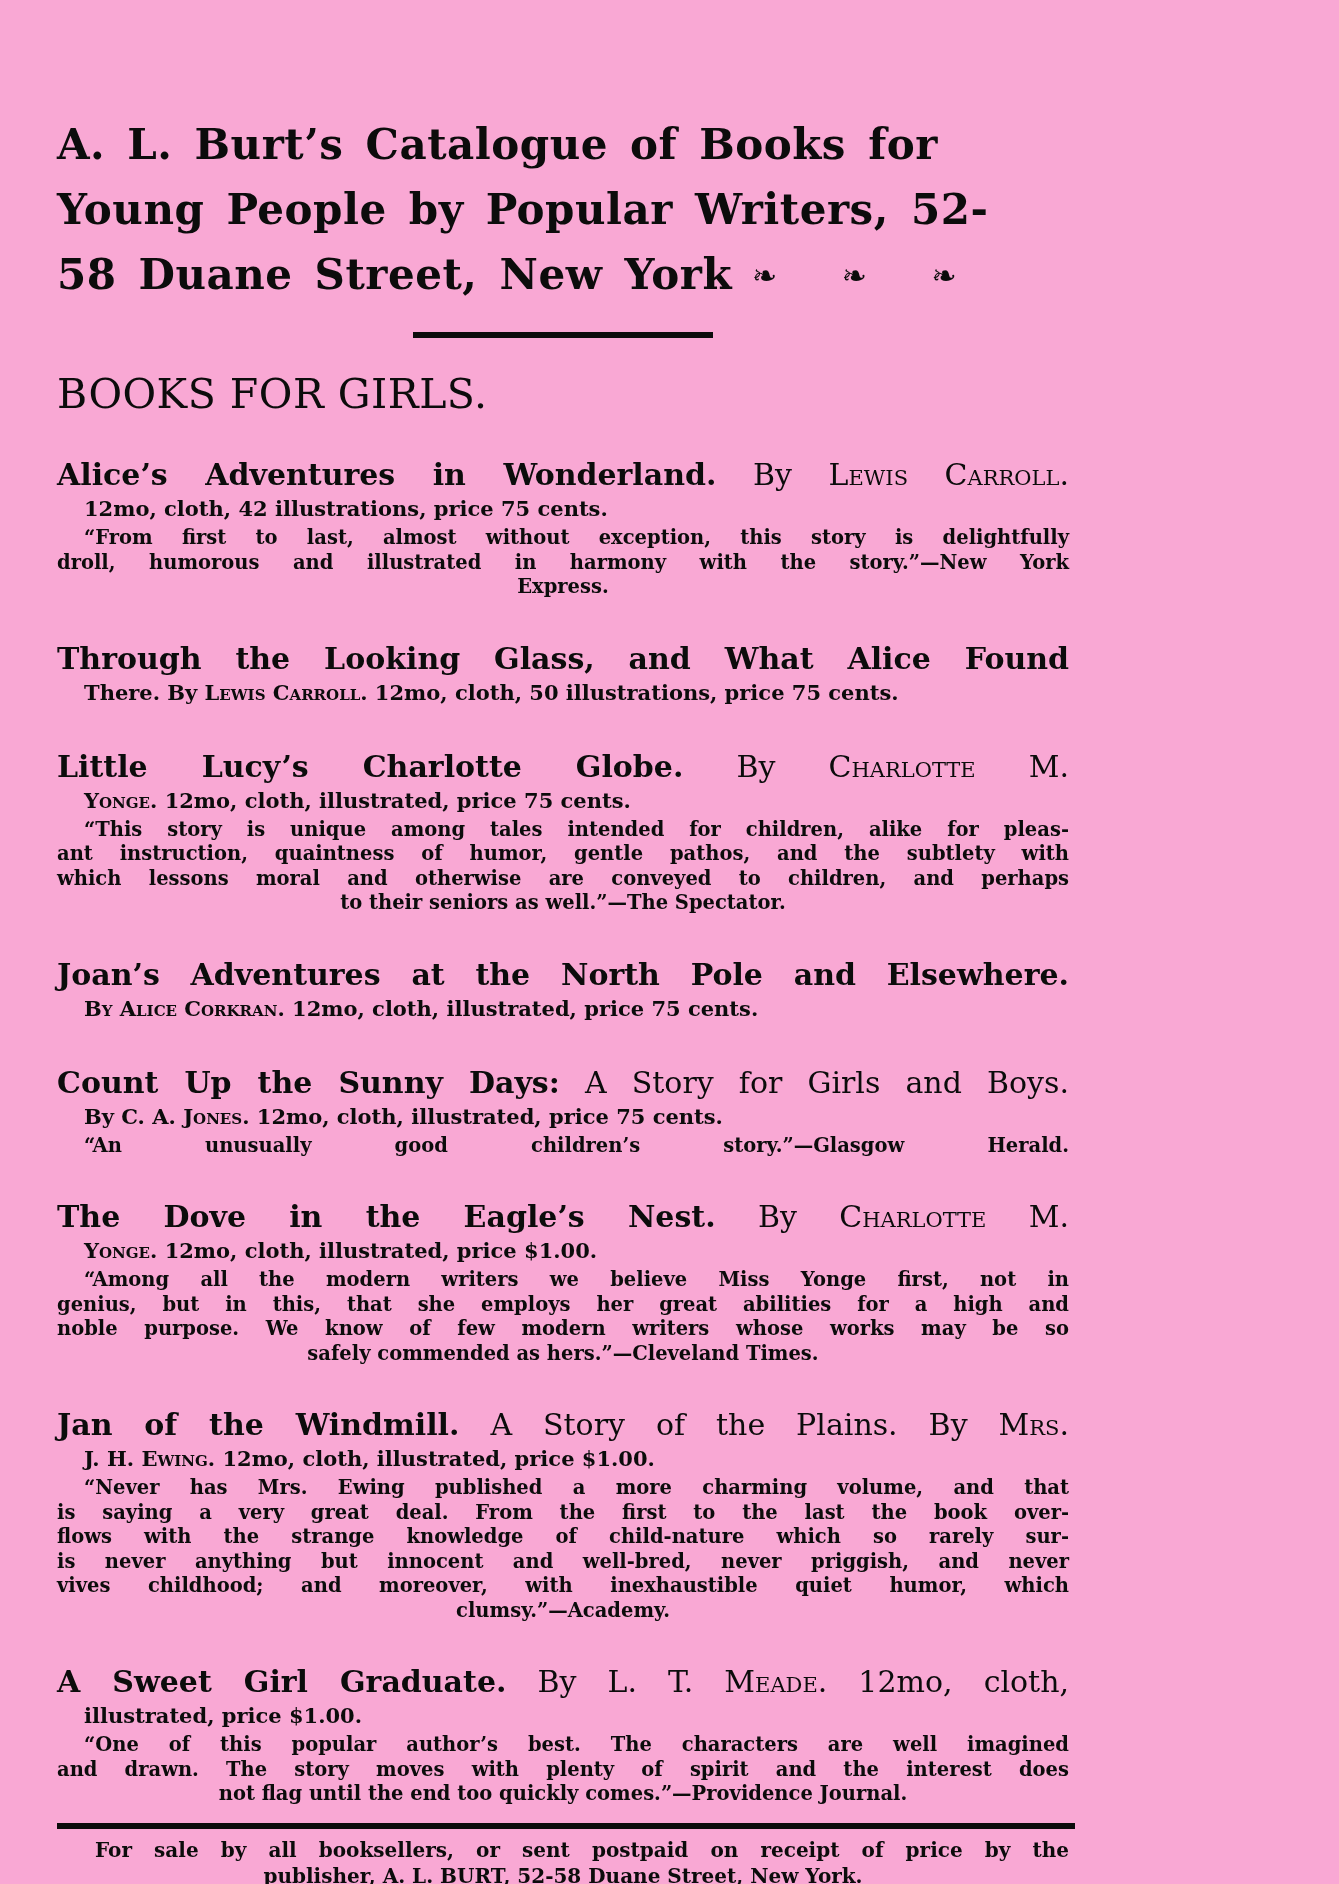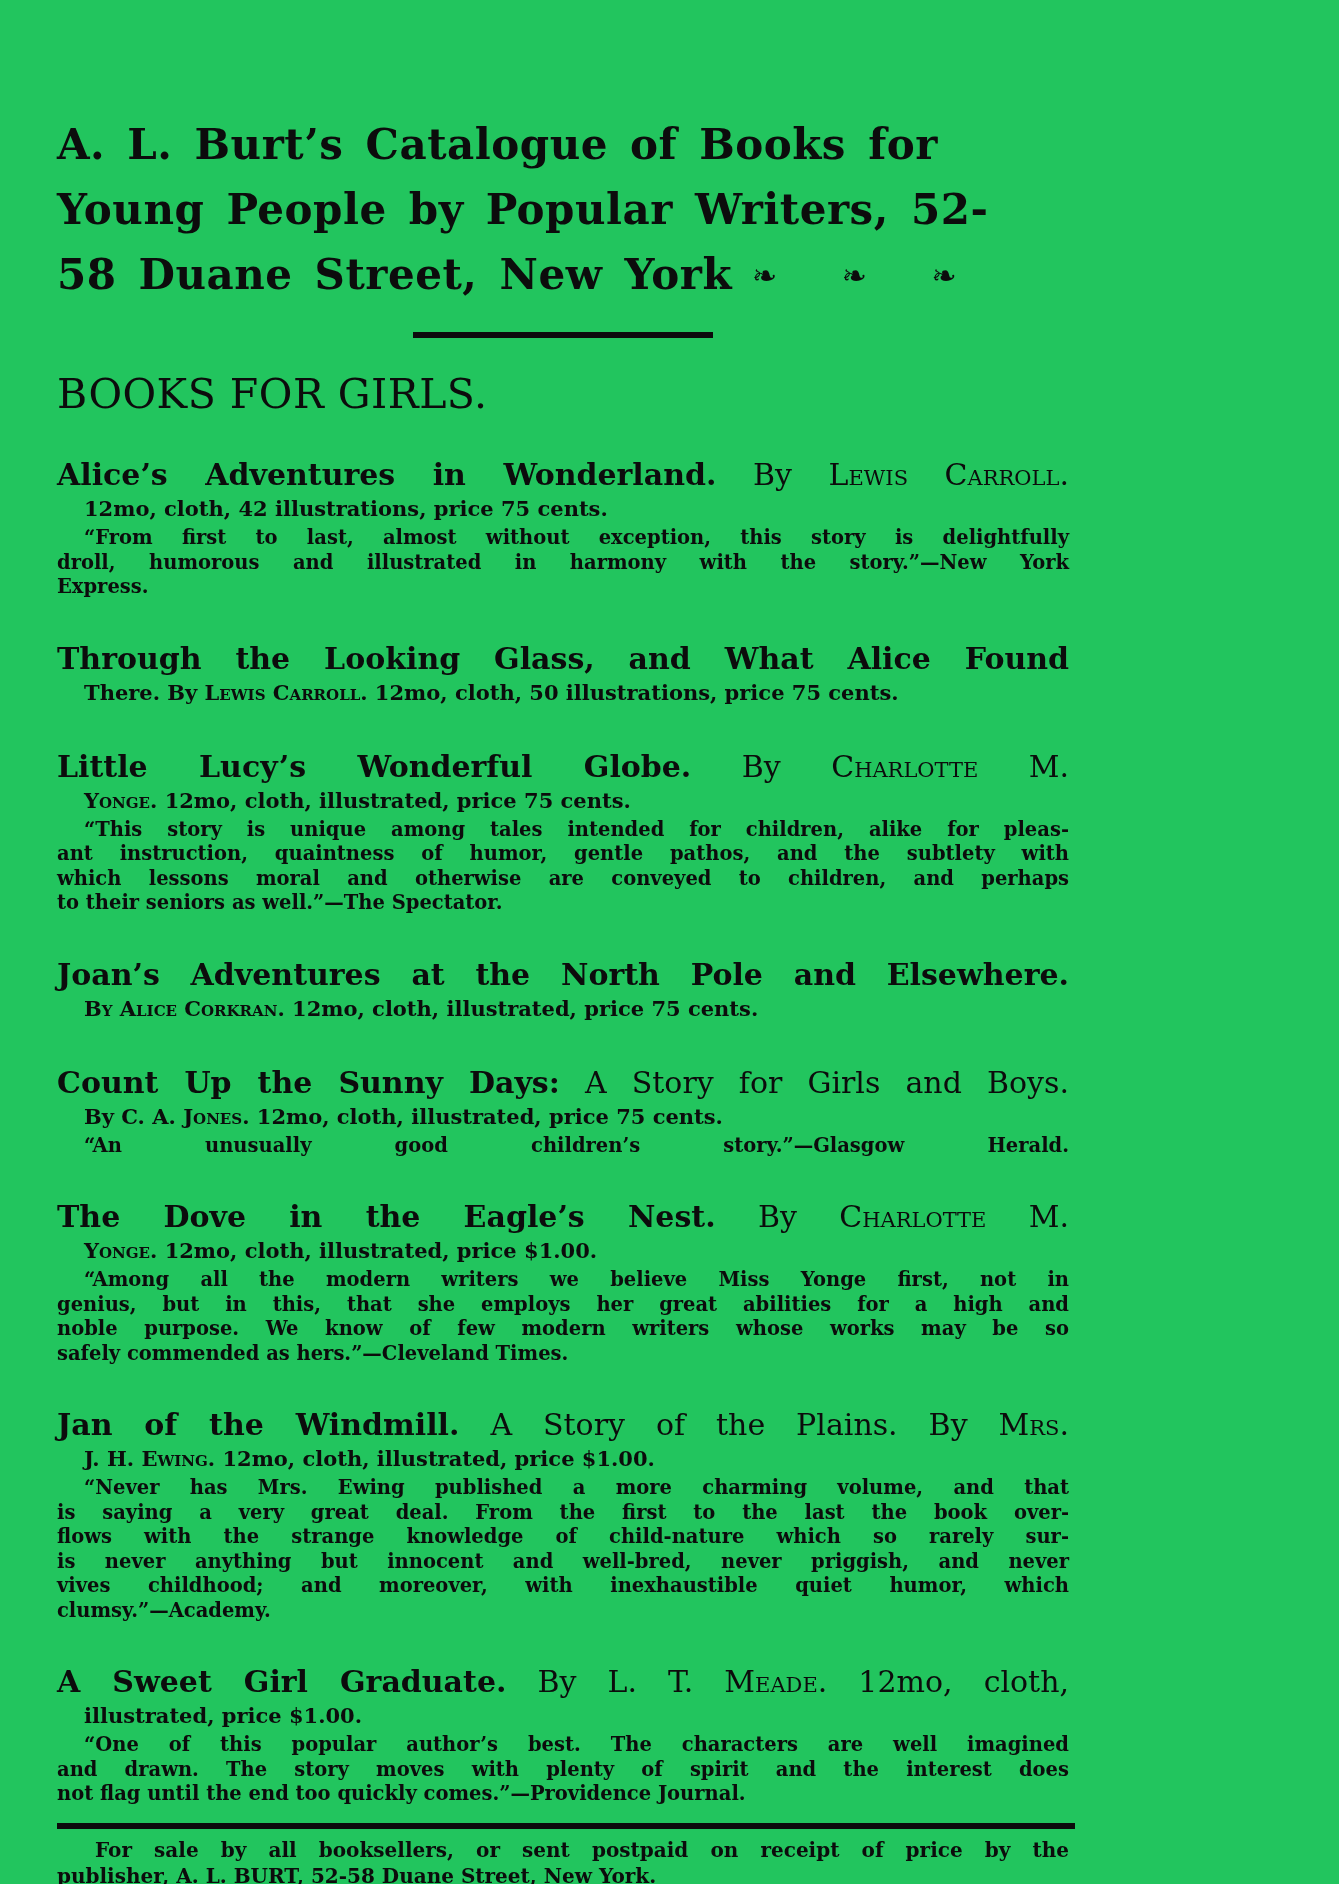--- a/index.html
+++ b/index.html
@@ -7,7 +7,7 @@
     position:relative;
     width:1339px;
     height:1884px;
-    background:#22c55e;
+    background:#f9a8d4;
     color:#0c0c0c;
     font-family:"DejaVu Serif", serif;
     overflow:hidden;

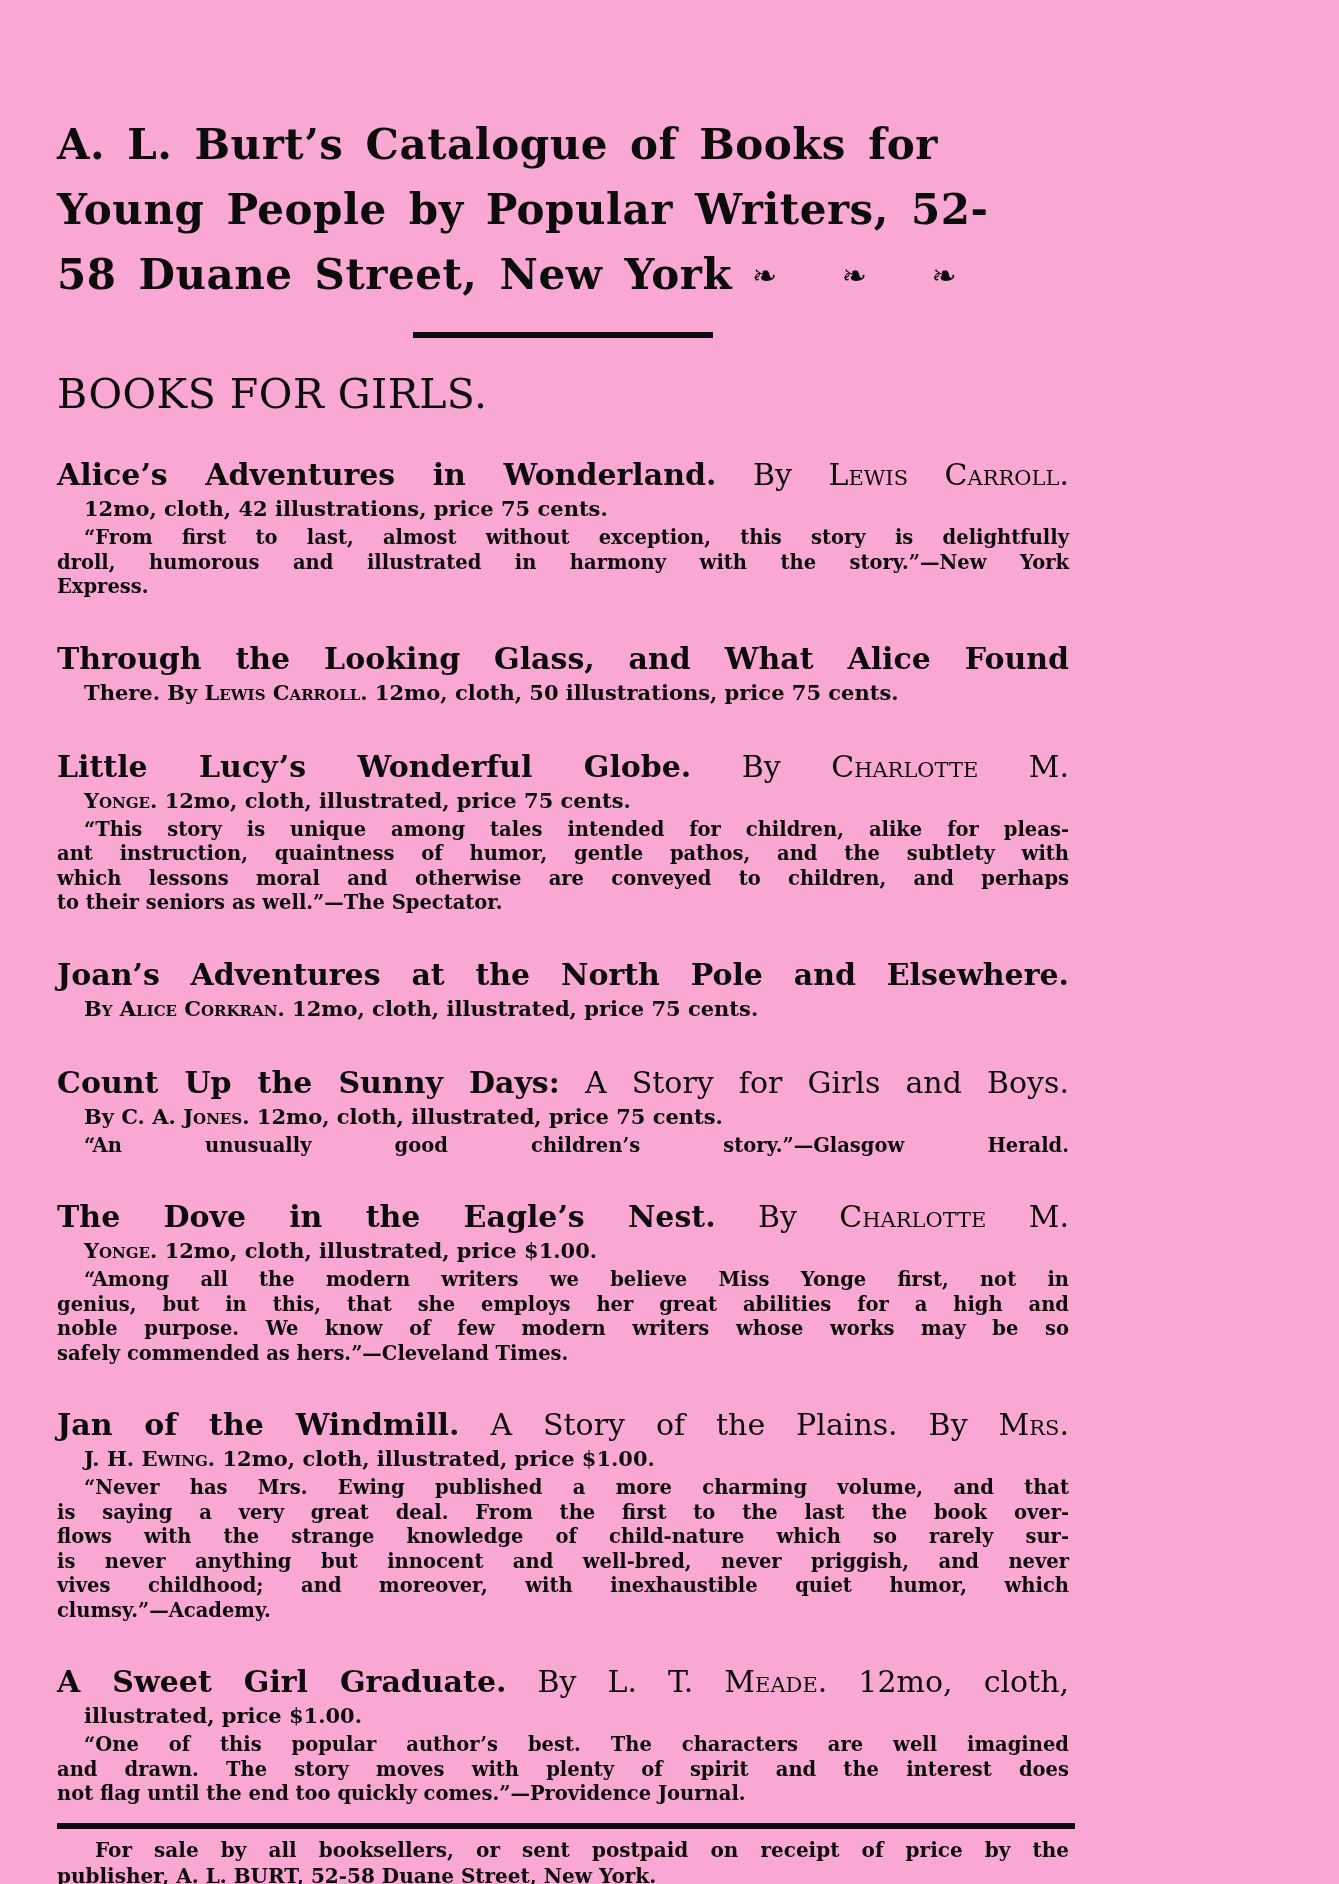--- a/index.html
+++ b/index.html
@@ -73,7 +73,7 @@
     font-size:19.5px;
     line-height:24.5px;
     font-weight:bold;
-    text-align:left;
+    text-align:center;
   }
   .qline.j{
     text-align:justify;

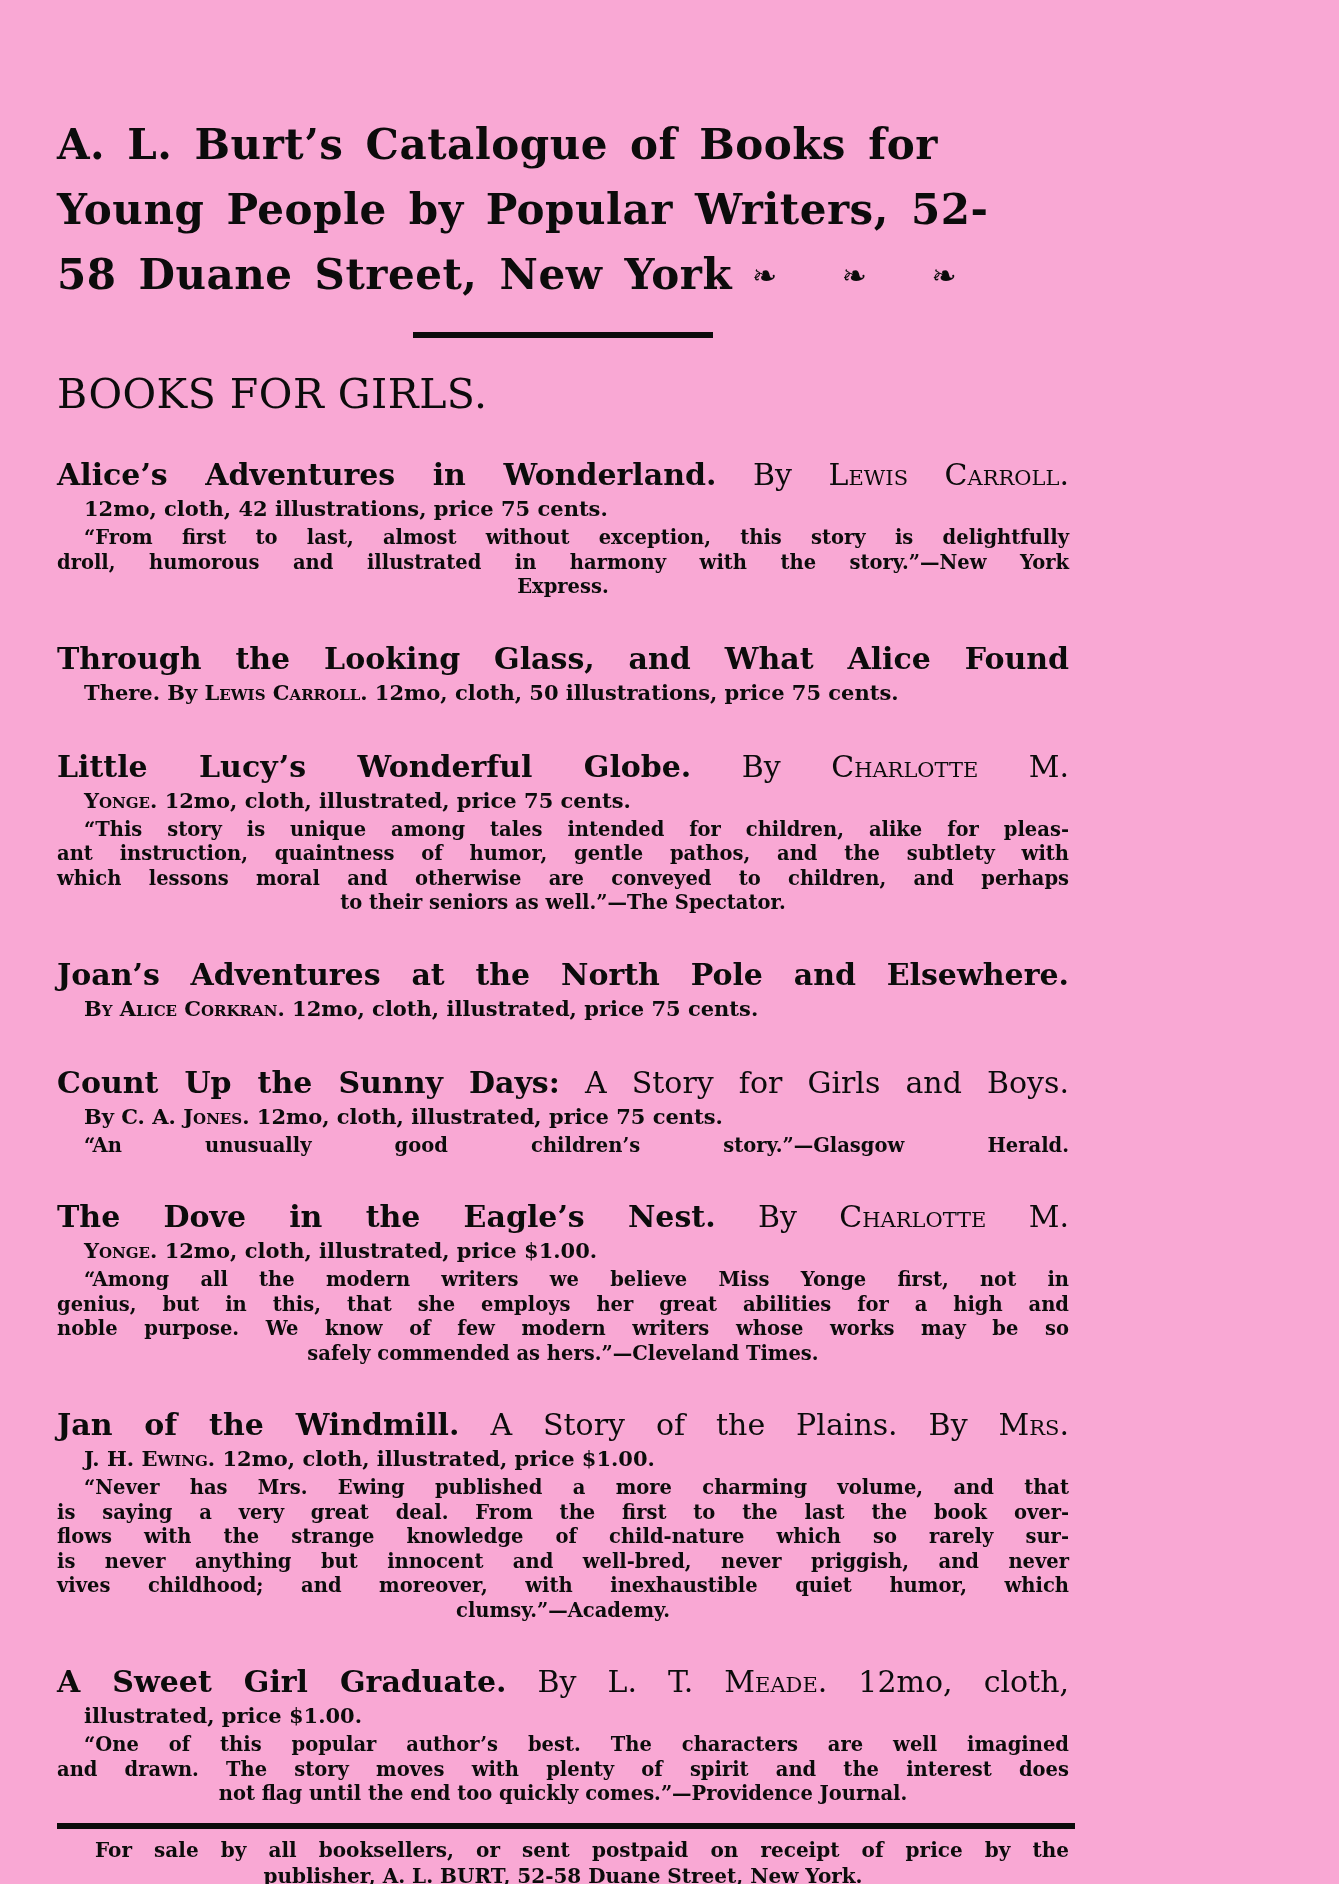--- a/index.html
+++ b/index.html
@@ -116,7 +116,7 @@
           <div class="entry-meta"><span class="seg-p">There. By </span><span class="seg-sc">Lewis Carroll.</span><span class="seg-p"> 12mo, cloth, 50 illustrations, price 75 cents.</span></div>
         </article>
         <article class="entry">
-          <div class="entry-heading"><span class="seg-b">Little Lucy’s Wonderful Globe.</span><span class="seg-p"> By </span><span class="seg-sc">Charlotte M.</span></div>
+          <div class="entry-heading"><span class="seg-b">Little Lucy’s Charlotte Globe.</span><span class="seg-p"> By </span><span class="seg-sc">Charlotte M.</span></div>
           <div class="entry-meta"><span class="seg-sc">Yonge.</span><span class="seg-p"> 12mo, cloth, illustrated, price 75 cents.</span></div>
           <div class="entry-quote">
             <div class="qline j first">“This story is unique among tales intended for children, alike for pleas-</div>

